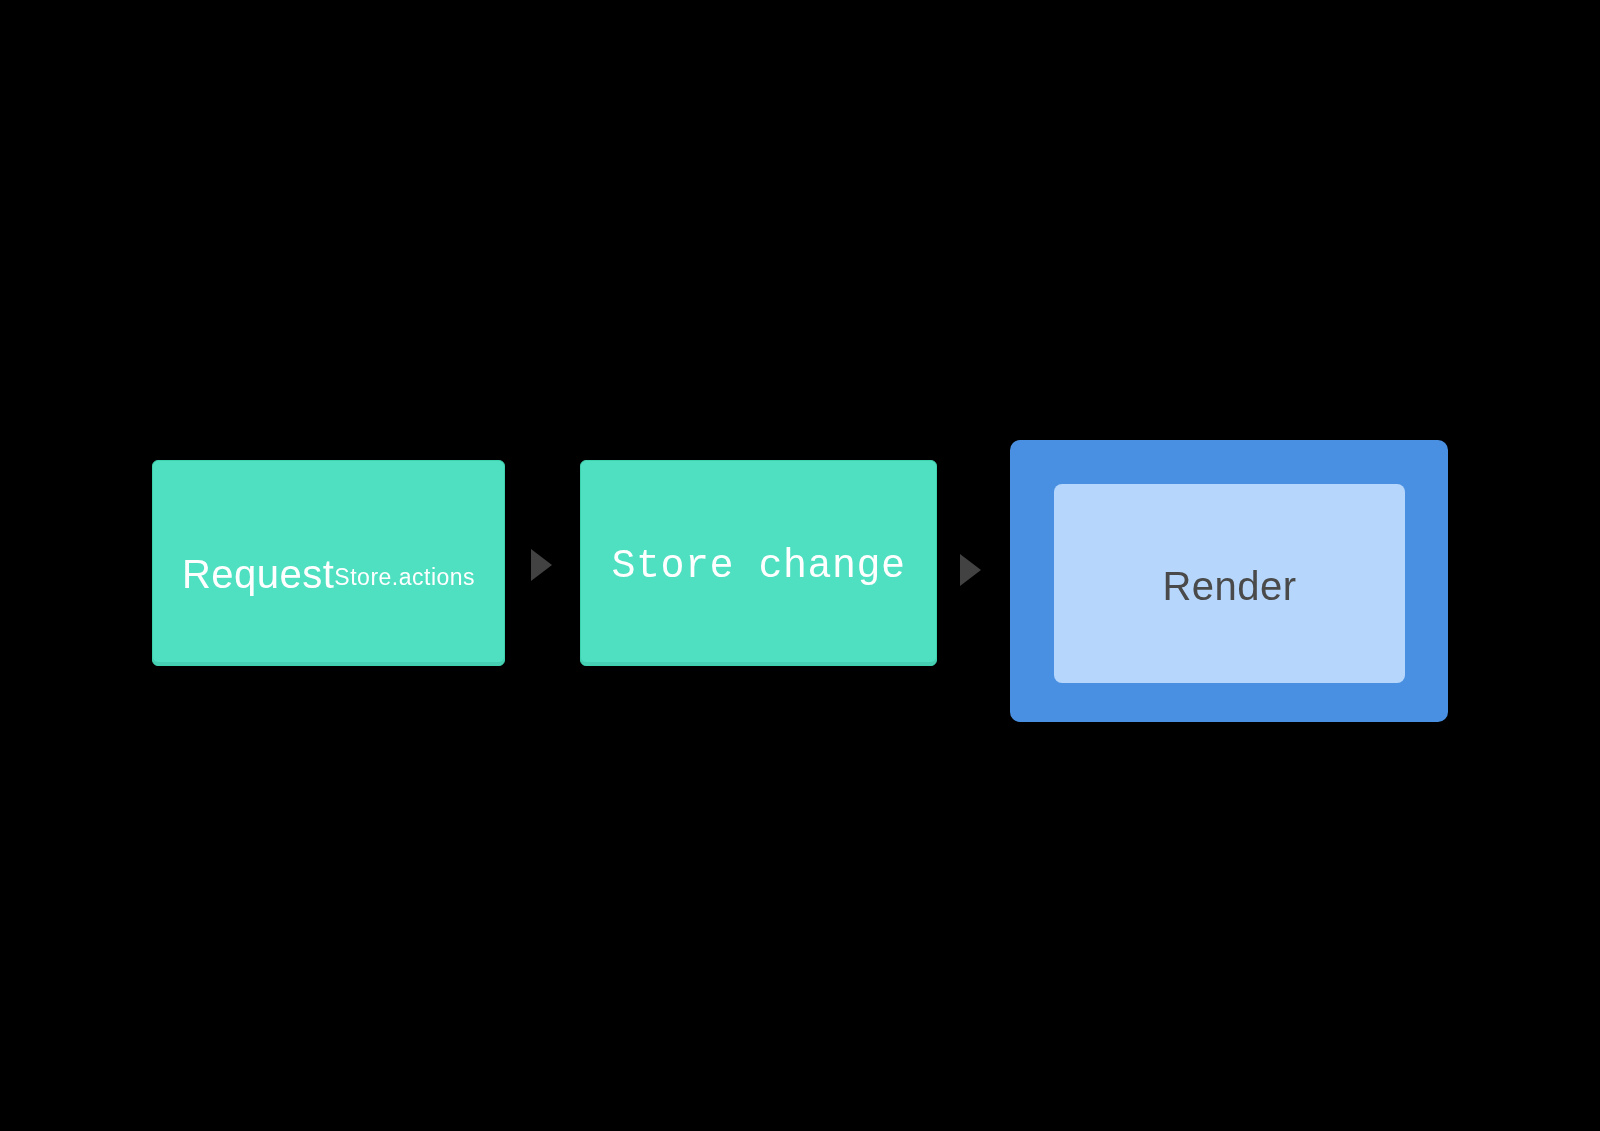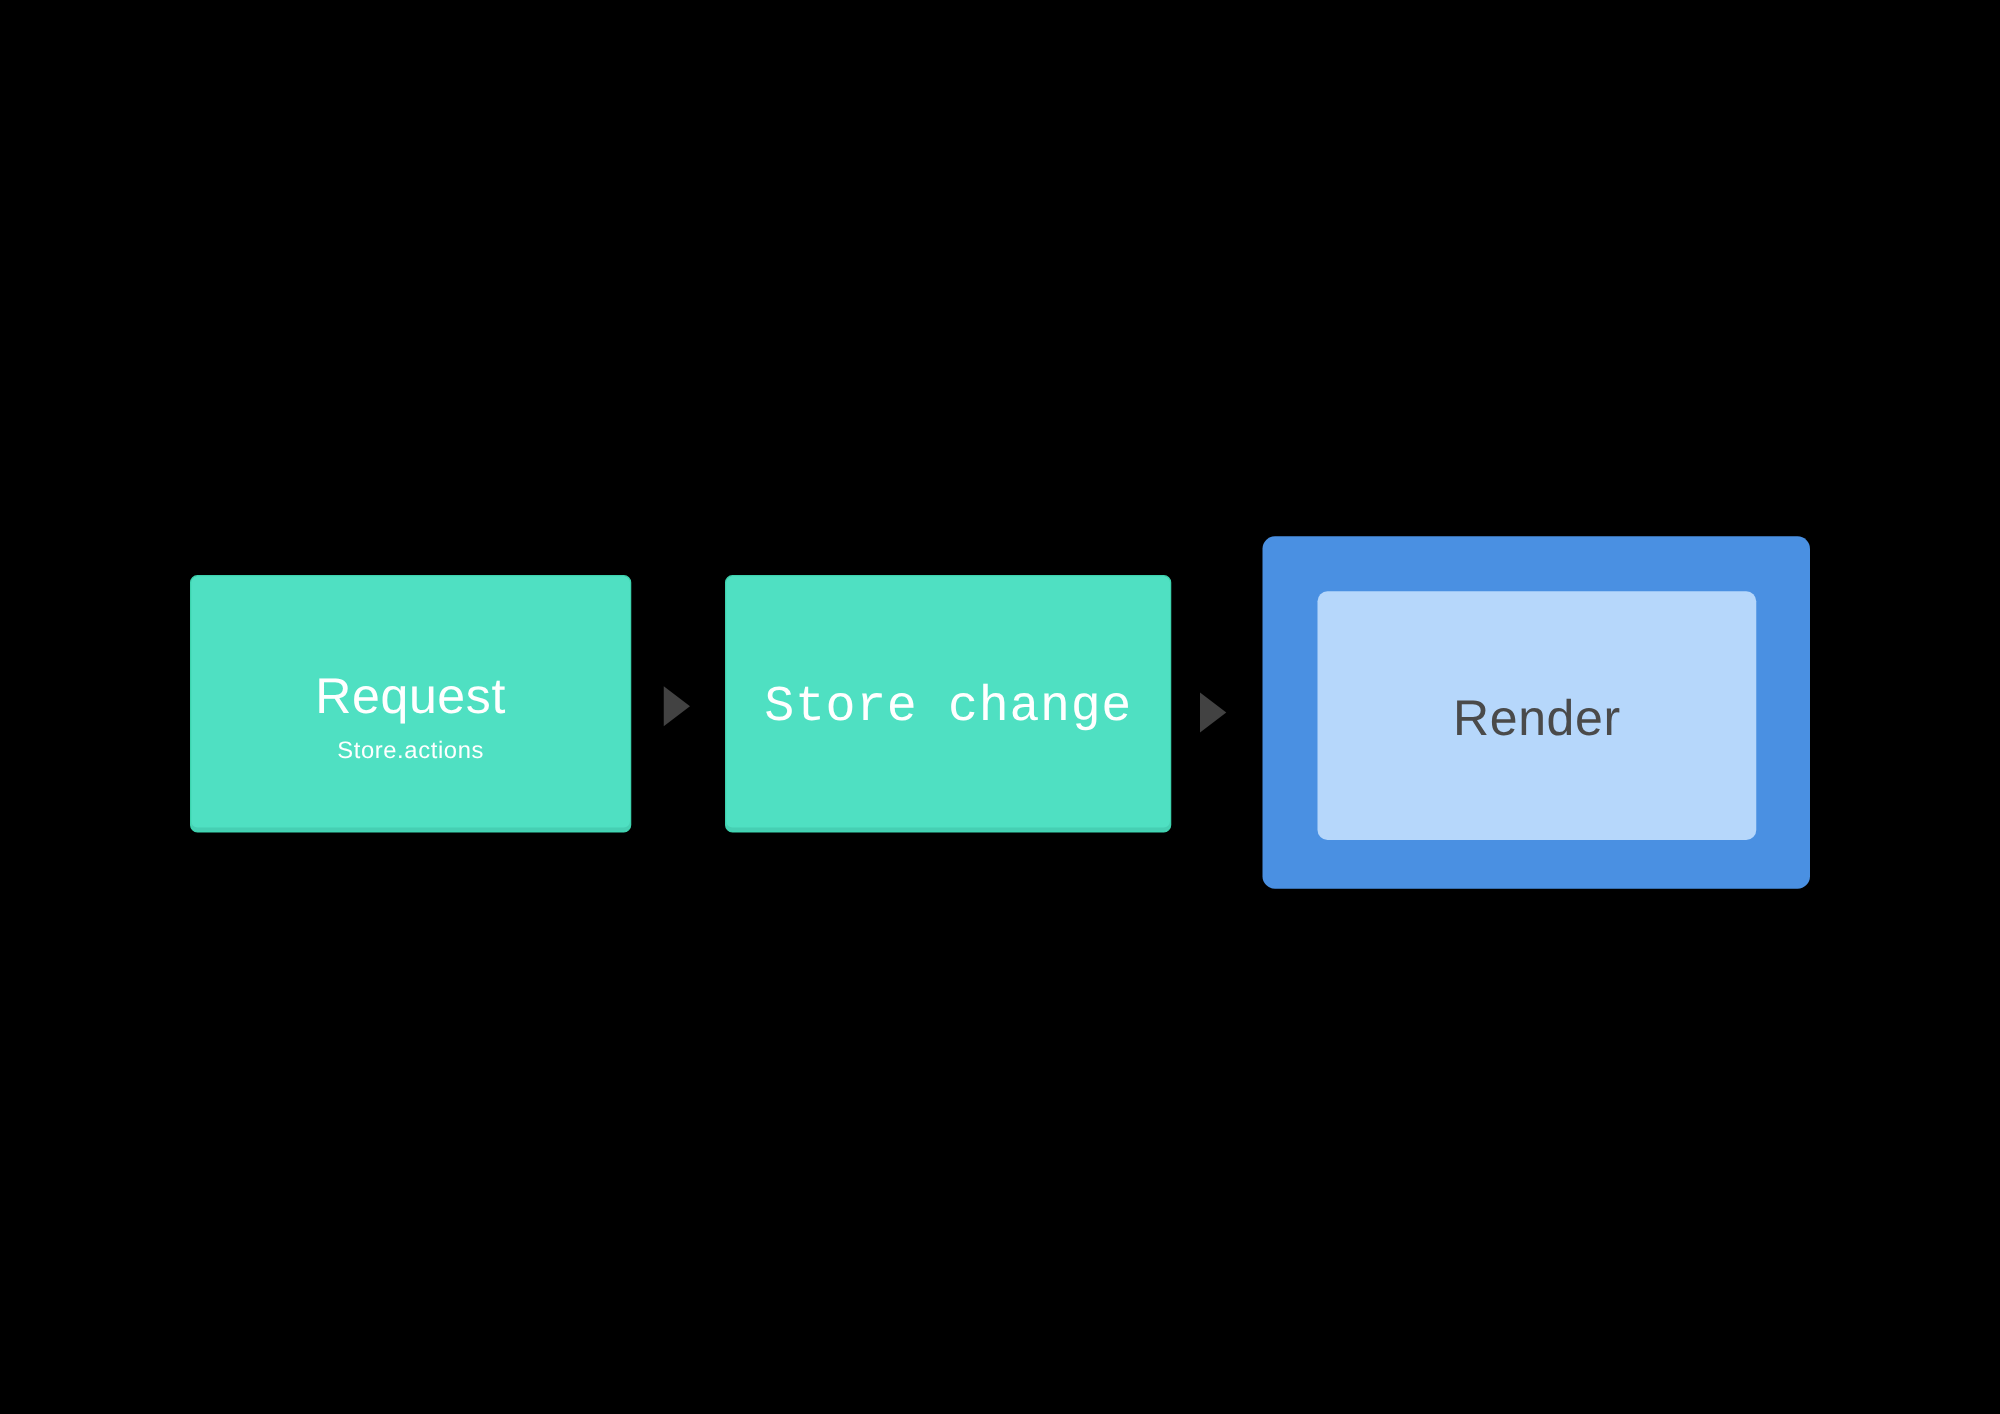--- a/index.html
+++ b/index.html
@@ -45,7 +45,8 @@
   .node-store .node-content { transform: translateY(4px); }
   .node-content {
     display: flex;
-    flex-direction: column;
+    flex-direction: row;
+    align-items: center;
   }
   .node-title {
     font-size: 40px;

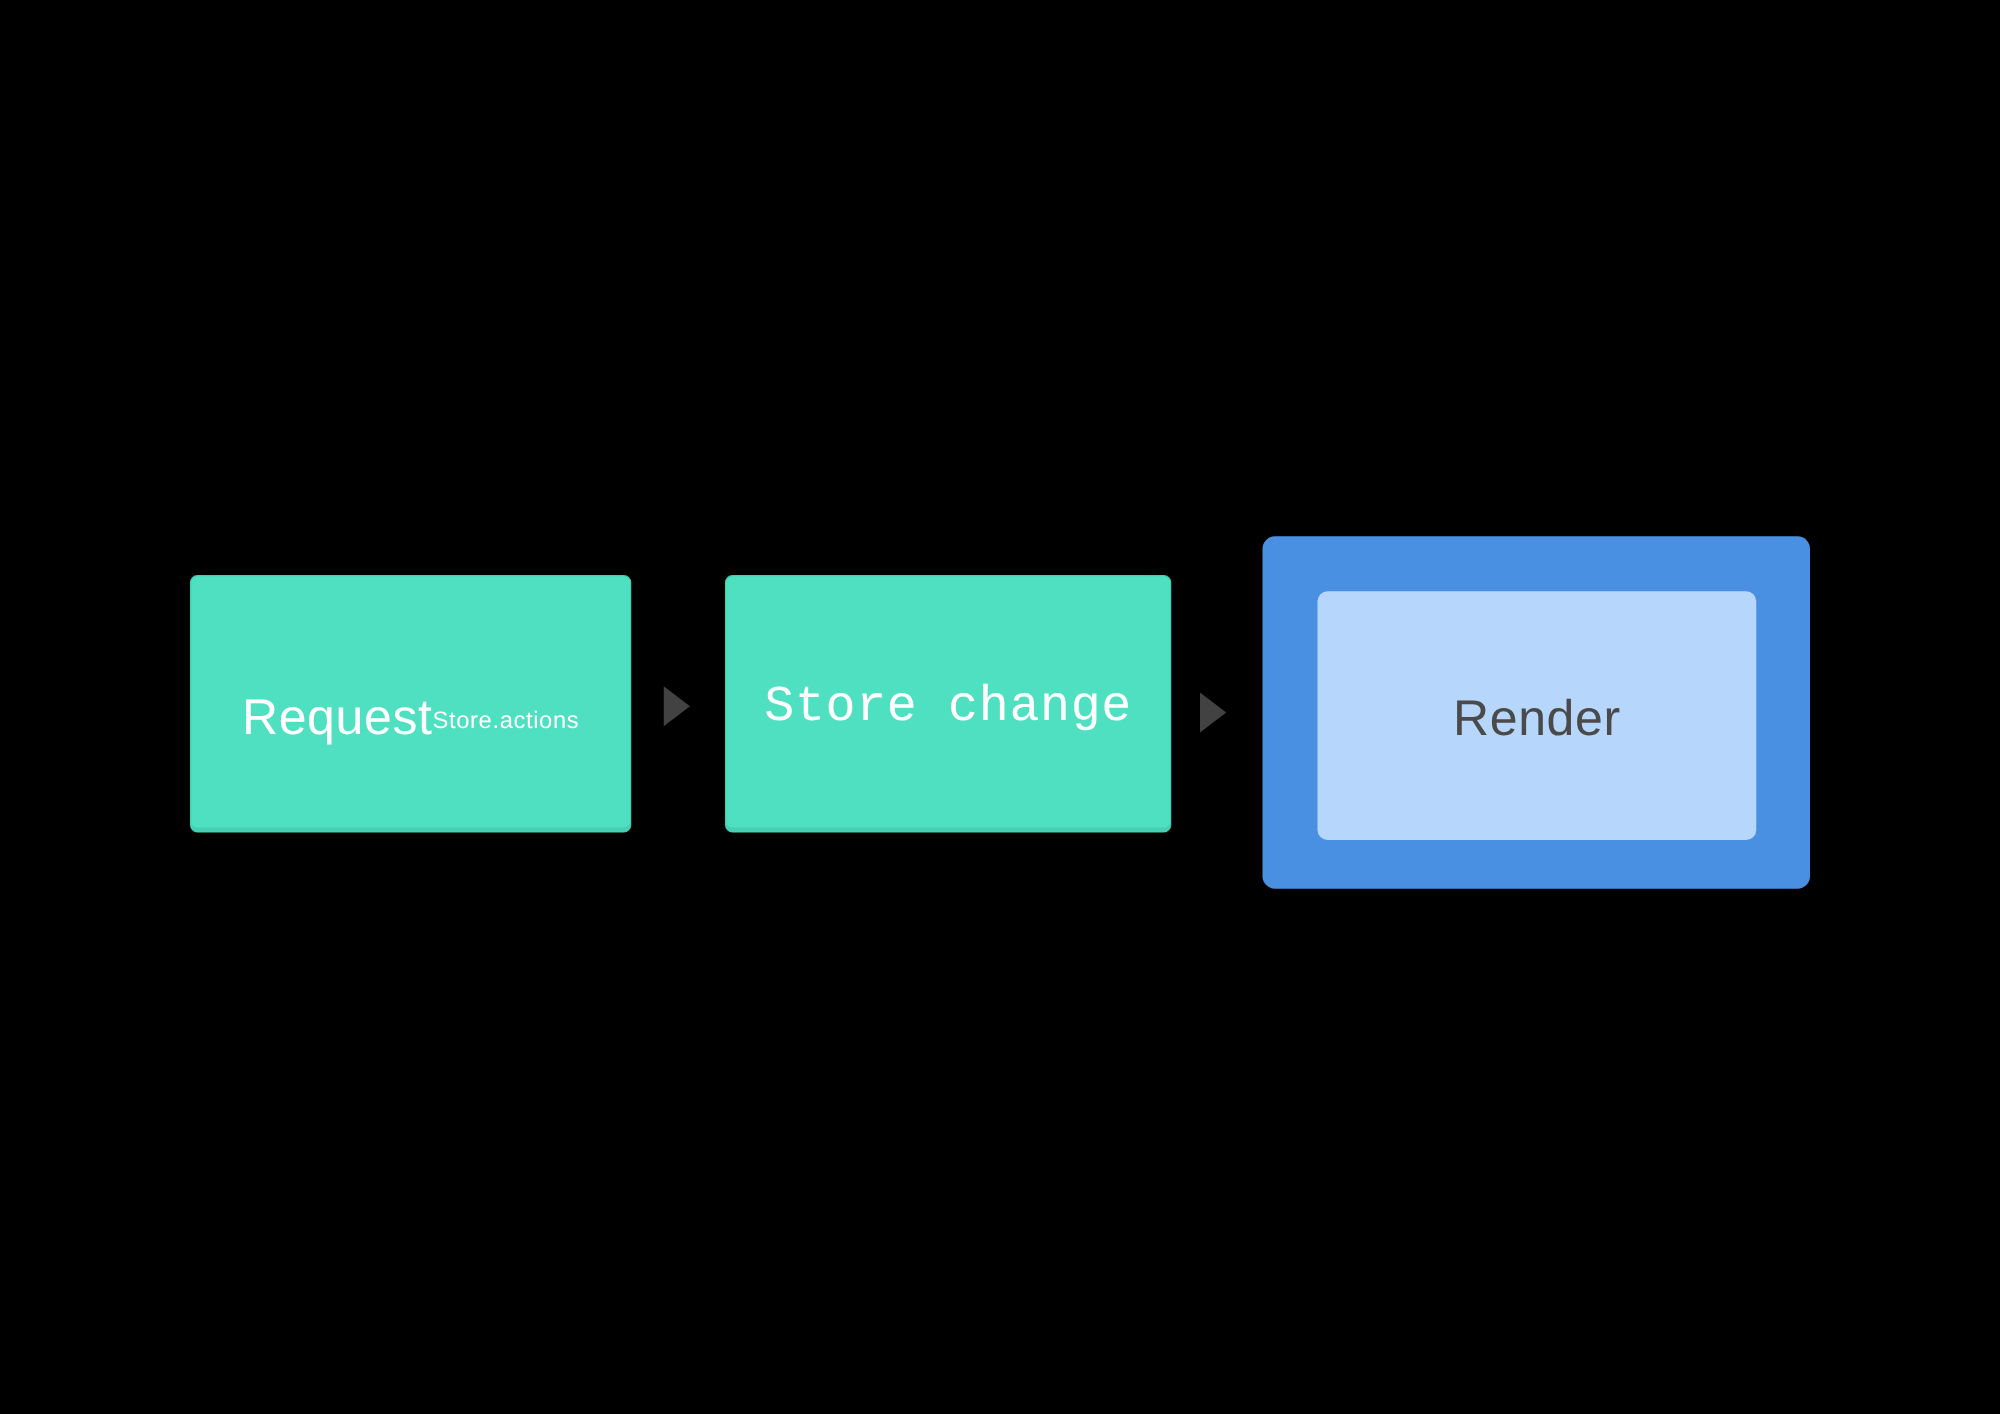--- a/index.html
+++ b/index.html
@@ -55,7 +55,7 @@
     letter-spacing: 0.5px;
   }
   .node-subtitle {
-    font-size: 19px;
+    font-size: 23px;
     line-height: 28px;
     margin-top: 6px;
     font-weight: 400;

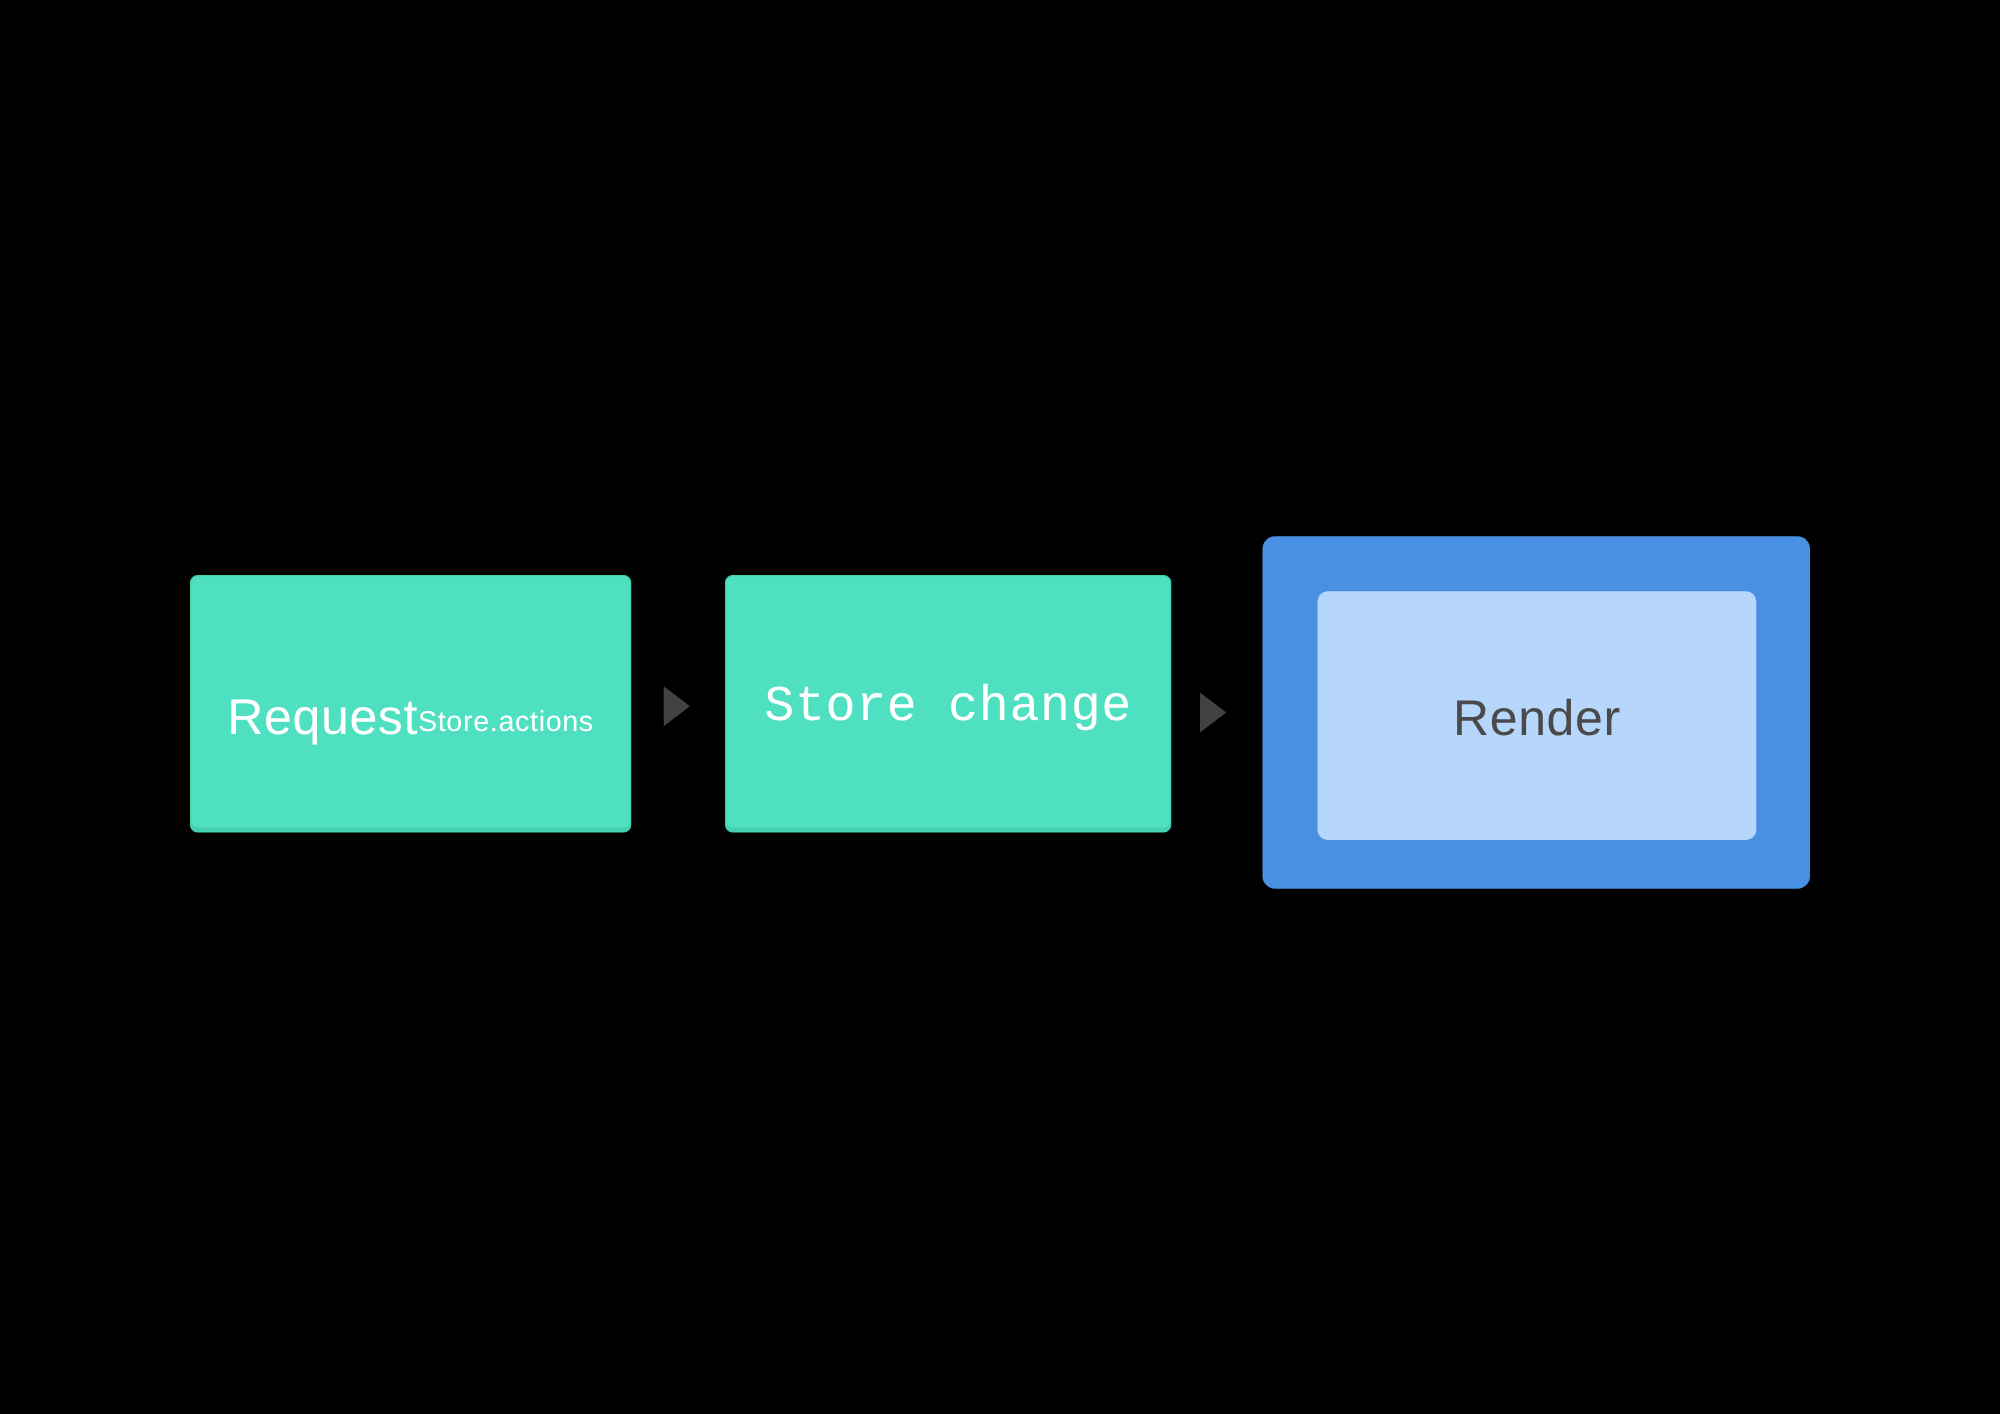--- a/index.html
+++ b/index.html
@@ -73,7 +73,7 @@
   .arrow-2 { left: 960px; top: 554px; }
   .node-render-frame {
     position: absolute;
-    left: 1010px; top: 429px;
+    left: 1010px; top: 440px;
     width: 438px; height: 282px;
     background: var(--blue-fill);
     border-radius: 10px;

